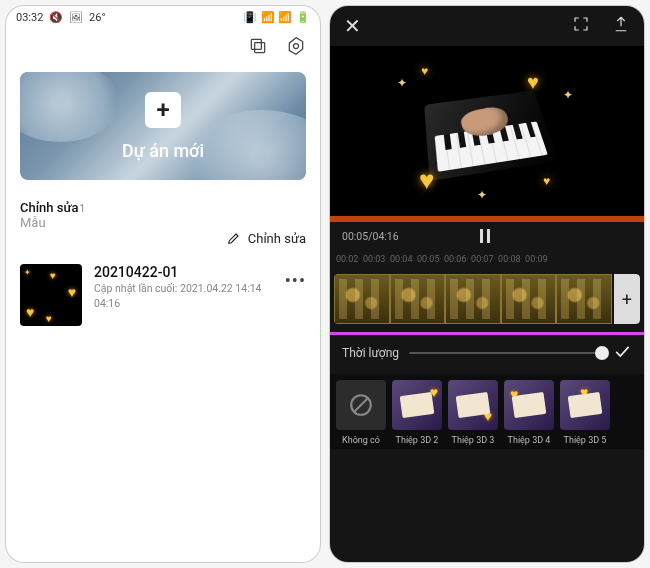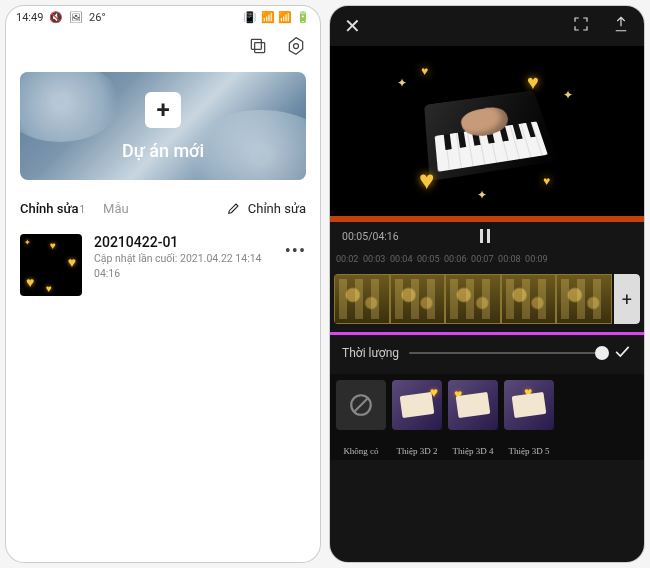--- a/index.html
+++ b/index.html
@@ -92,7 +92,7 @@
 <div class="phone phone-left">
   <div class="status-bar">
     <div class="status-left">
-      <span>14:49</span>
+      <span>03:32</span>
       <span>🔇</span>
       <span>🖼</span>
       <span>26°</span>

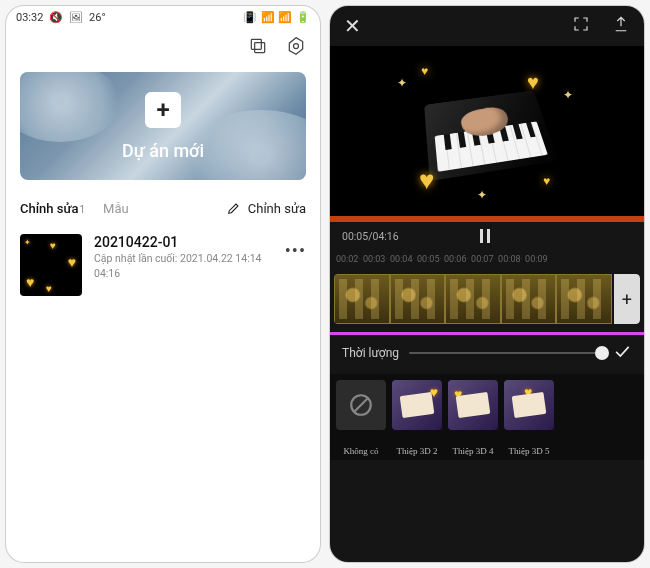--- a/index.html
+++ b/index.html
@@ -24,7 +24,7 @@
   .hero .plus-btn span { font-size:24px; font-weight:600; color:#222; line-height:1; }
   .hero-label { margin-top:12px; font-size:18px; font-weight:500; z-index:1; }
 
-  .tabs-row { display:flex; align-items:center; padding: 6px 14px 10px; font-size:13px; }
+  .tabs-row { display:flex; padding: 6px 14px 10px; font-size:13px;flex-direction:column; }
   .tab { margin-right: 18px; color:#999; }
   .tab.active { color:#111; font-weight:500; }
   .tab sub { font-size:10px; color:#888; font-weight:400; vertical-align:baseline; margin-left:1px;}

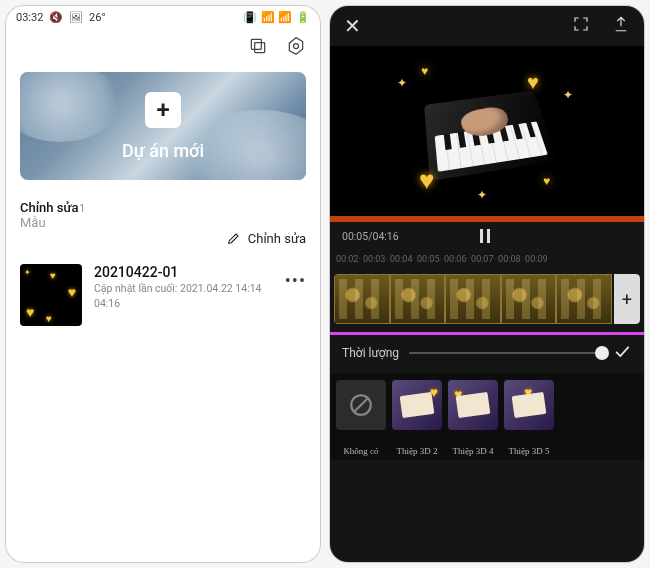--- a/index.html
+++ b/index.html
@@ -84,7 +84,7 @@
   .fx-thumb.card::after{content:''; position:absolute; width:32px; height:22px; background:#f2e6d0; border-radius:2px; transform:rotate(-8deg);}
   .fx-thumb.v1::before{bottom:4px; left:18px;} .fx-thumb.v2::before{top:4px; right:4px;} .fx-thumb.v3::before{bottom:6px; right:6px;} .fx-thumb.v4::before{top:6px; left:6px;} .fx-thumb.v5::before{top:4px; left:20px;}
   .fx.selected .fx-thumb { outline:2px solid #4dd0e1; outline-offset:-2px;}
-  .fx-label { font-size:9px; color:#bbb; margin-top:16px; white-space:nowrap; overflow:hidden;font-family:Liberation Serif, serif;}
+  .fx-label { font-size:9px; color:#bbb; margin-top:5px; white-space:nowrap; overflow:hidden;}
 </style>
 </head>
 <body>

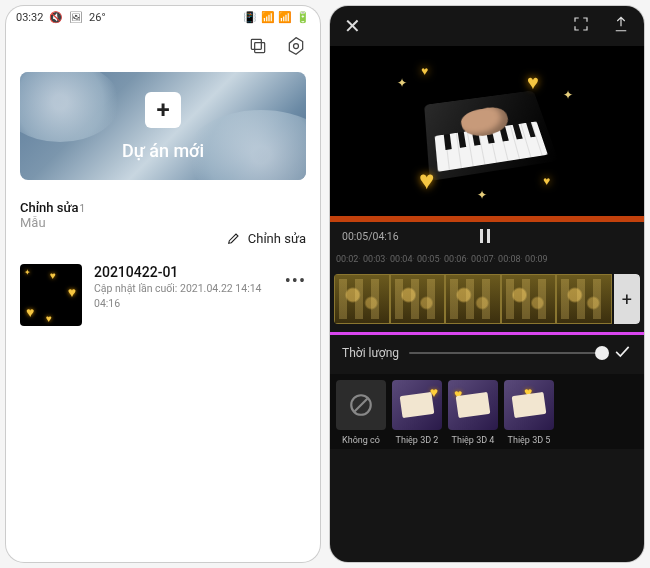--- a/index.html
+++ b/index.html
@@ -243,6 +243,10 @@
       <div class="fx-label">Thiệp 3D 2</div>
     </div>
     <div class="fx">
+      <div class="fx-thumb card v3"></div>
+      <div class="fx-label">Thiệp 3D 3</div>
+    </div>
+    <div class="fx">
       <div class="fx-thumb card v4"></div>
       <div class="fx-label">Thiệp 3D 4</div>
     </div>

